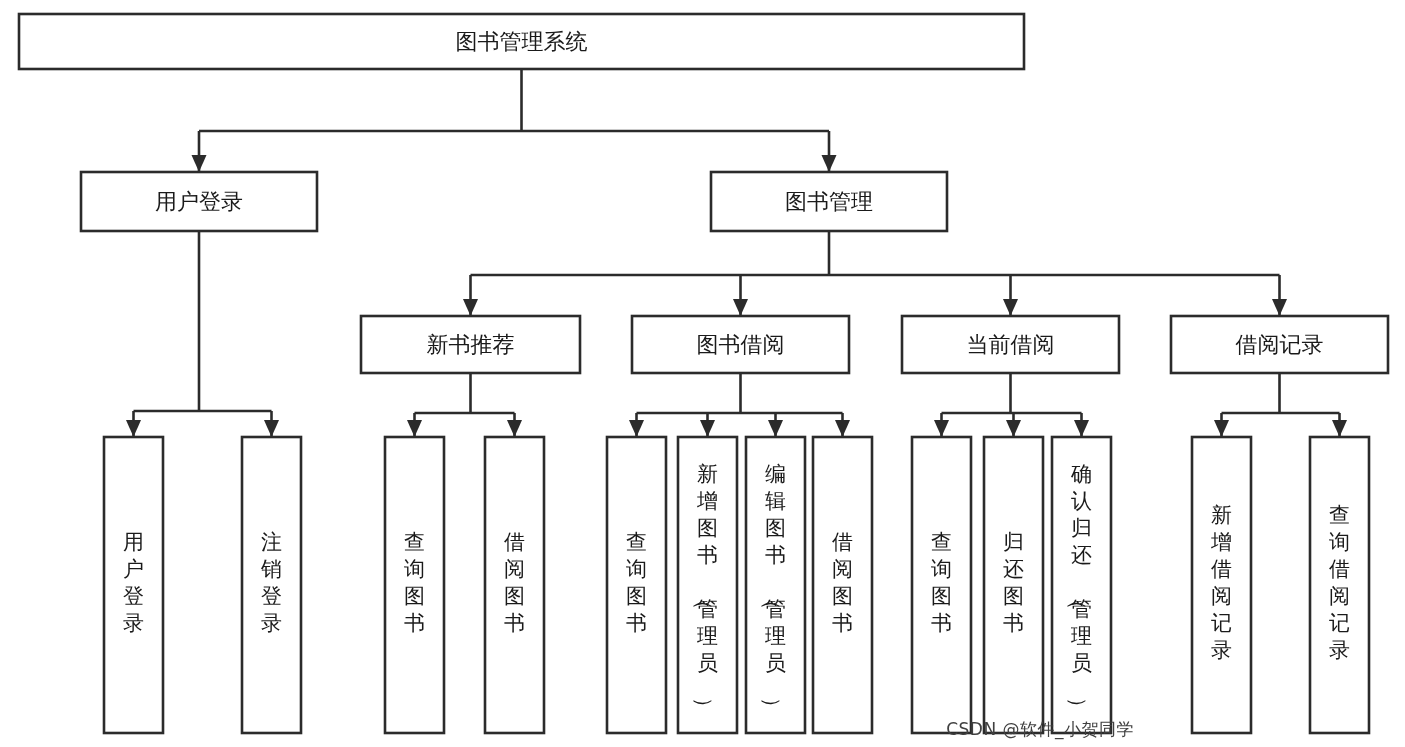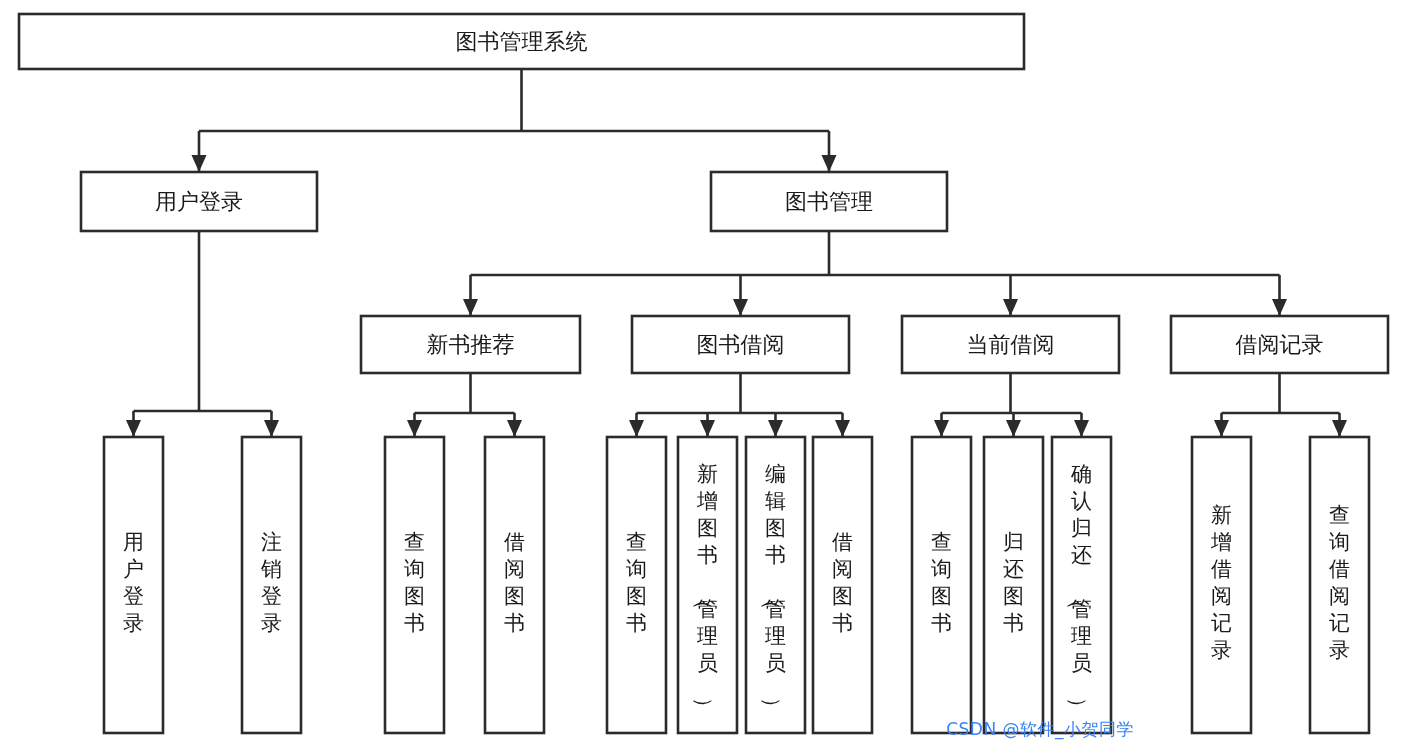--- a/index.html
+++ b/index.html
@@ -60,7 +60,7 @@
     bottom: 6px;
     font-family: "DejaVu Sans", "Liberation Sans", sans-serif;
     font-size: 17px;
-    color: #3b82f6;
+    color: #404040;
     letter-spacing: 0.5px;
     white-space: nowrap;
     user-select: none;

